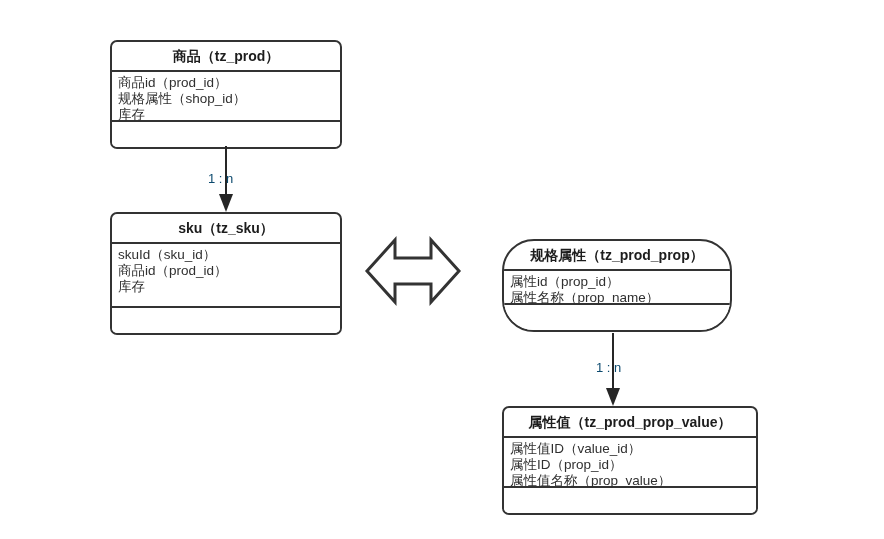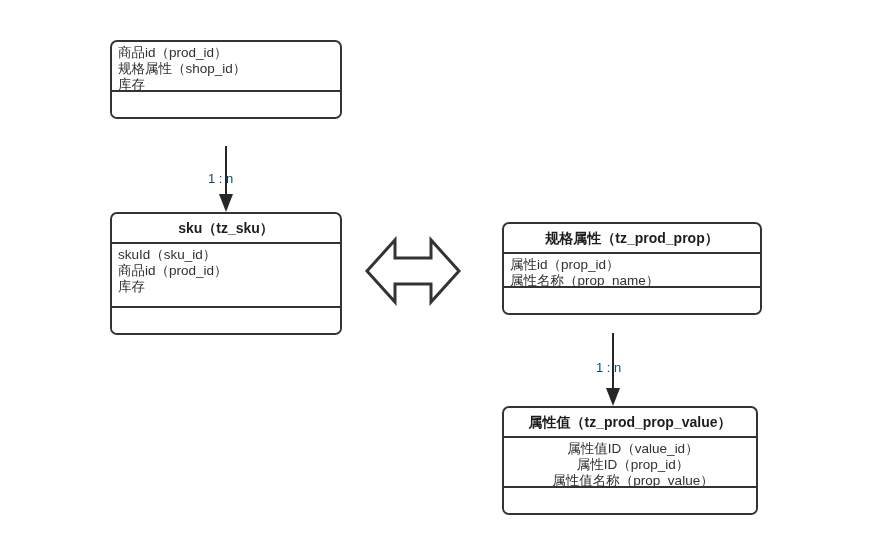--- a/index.html
+++ b/index.html
@@ -107,6 +107,7 @@
 <div id="canvas">
 
   <div class="entity" id="box-prod">
+    <div class="entity-header">商品（tz_prod）</div>
     <div class="entity-attrs">
       <div class="attr-row">商品id（prod_id）</div>
       <div class="attr-row">规格属性（shop_id）</div>

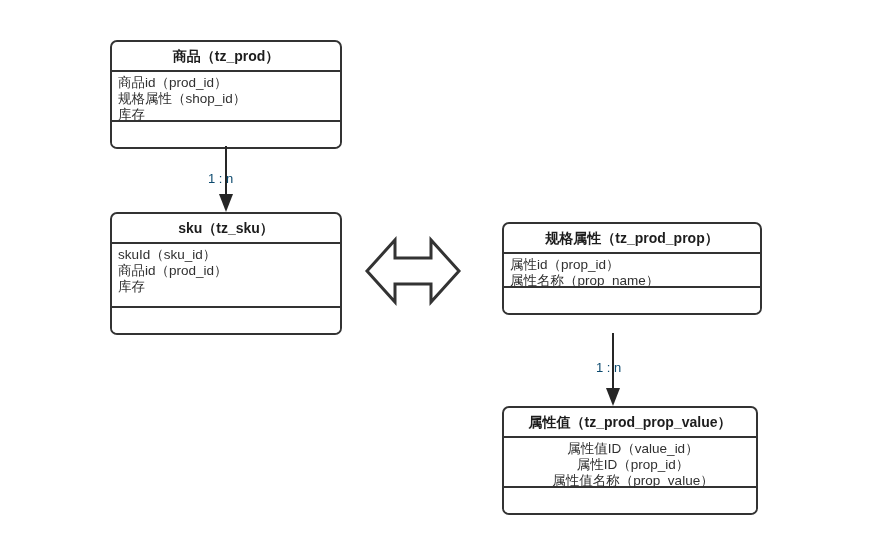--- a/index.html
+++ b/index.html
@@ -68,7 +68,7 @@
   #box-sku .entity-attrs   { height: 64px; }
   #box-sku .entity-footer  { height: 25px; }
 
-  #box-prop        { left: 502px; top: 222px; width: 260px; }
+  #box-prop        { left: 502px; top: 239px; width: 230px; border-radius: 32px; }
   #box-prop .entity-attrs  { height: 34px; }
   #box-prop .entity-footer { height: 25px; }
 

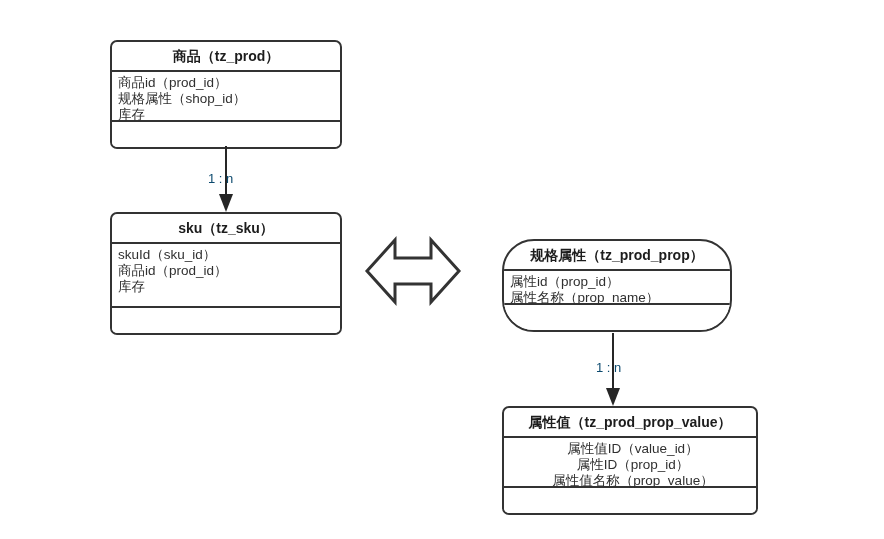--- a/index.html
+++ b/index.html
@@ -73,7 +73,7 @@
   #box-prop .entity-footer { height: 25px; }
 
   #box-prop-value  { left: 502px; top: 406px; width: 256px; }
-  #box-prop-value .entity-attrs  { height: 50px; text-align: center; }
+  #box-prop-value .entity-attrs  { height: 50px; }
   #box-prop-value .entity-footer { height: 25px; }
 
   

